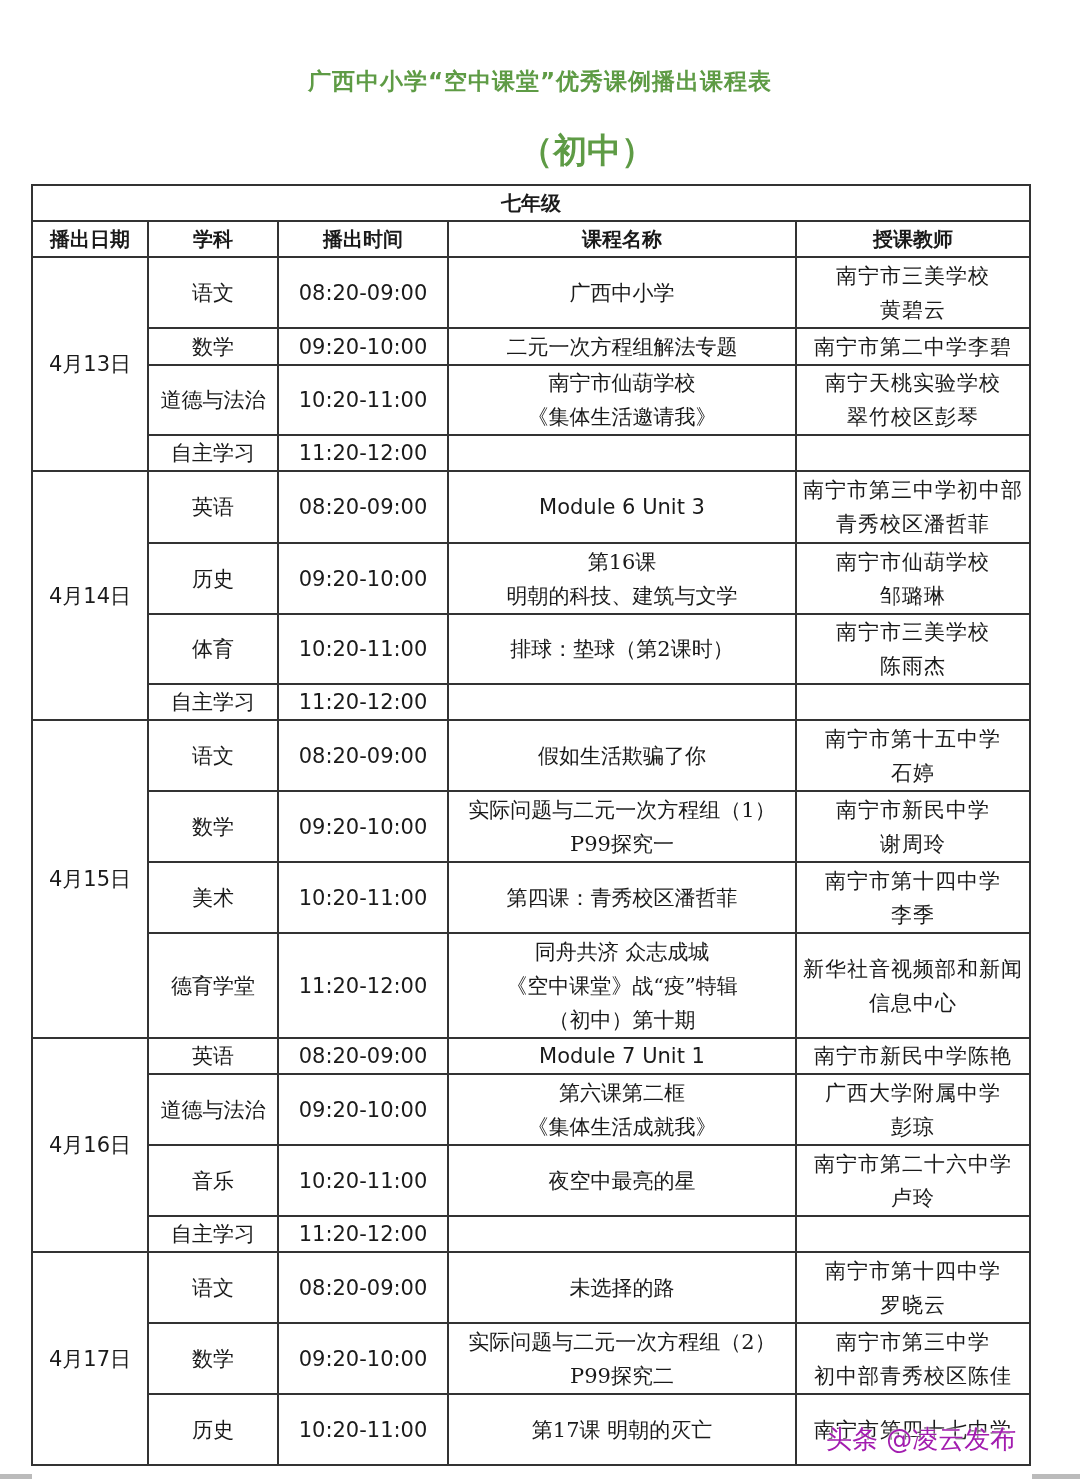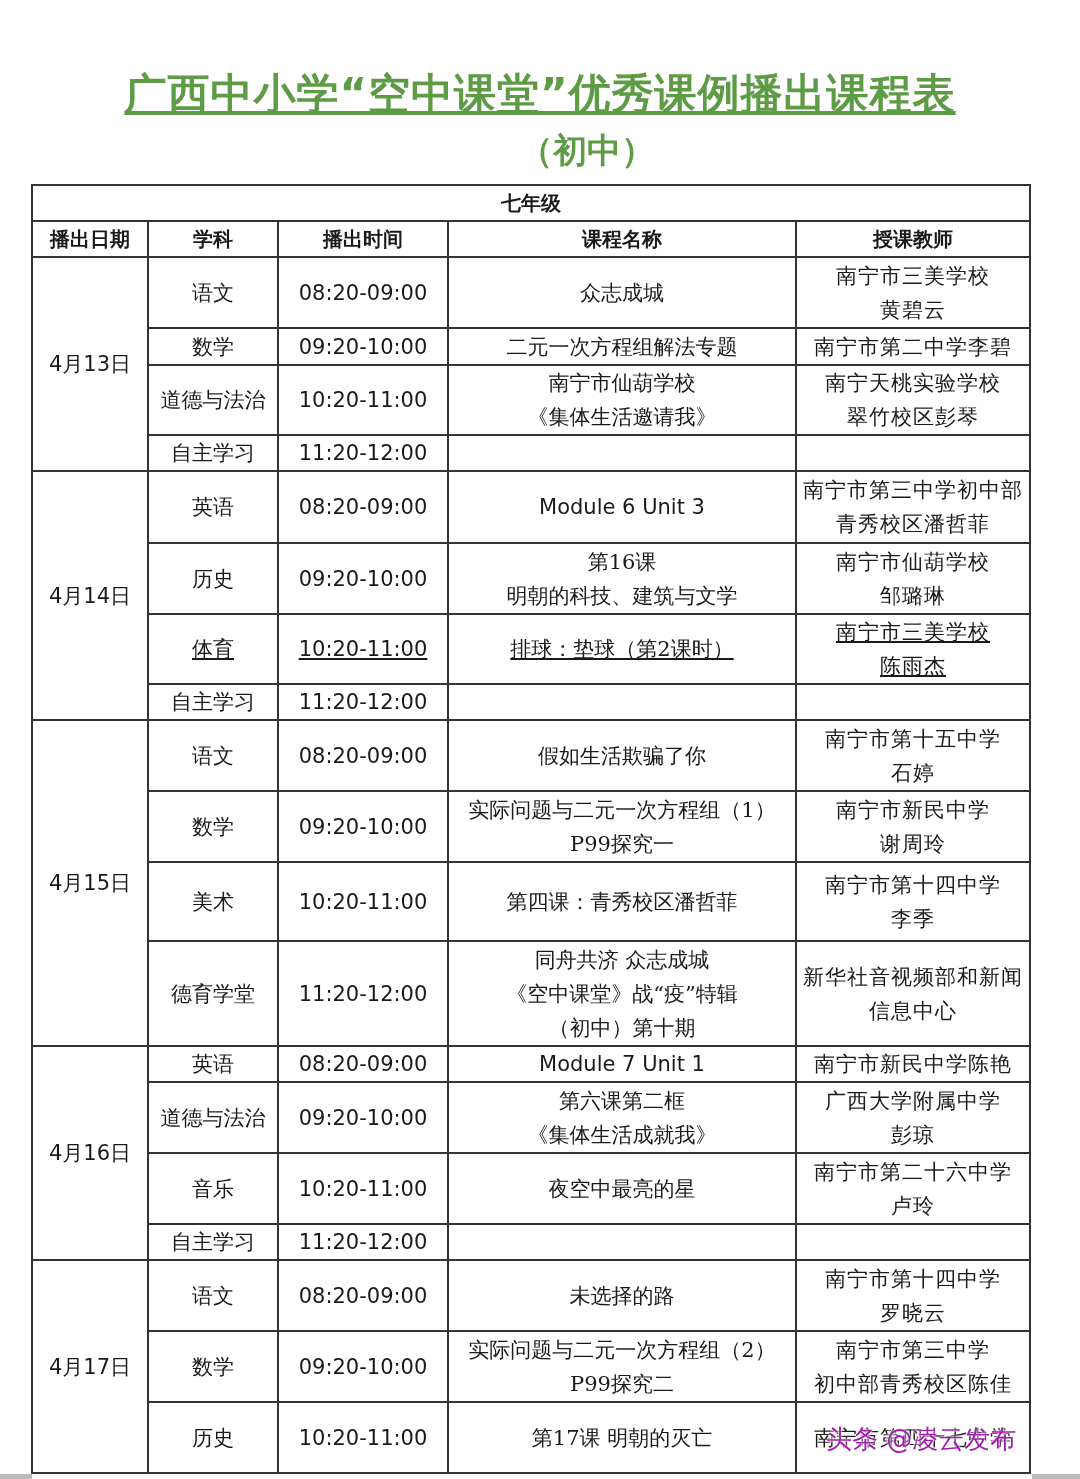--- a/index.html
+++ b/index.html
@@ -7,7 +7,7 @@
          font-family: "DejaVu Serif", "Liberation Serif", serif; color: #1a1a1a; }
   .title { position: absolute; left: 0; width: 1080px; text-align: center;
            color: #5e9b45; font-weight: bold; font-family: "DejaVu Sans", sans-serif; }
-  .title.main { top: 66px; font-size: 42px; letter-spacing: 1px; text-decoration: underline; }
+  .title.main { top: 66px; font-size: 23px; letter-spacing: 1px; }
   .title.sub { top: 128px; font-size: 34px; padding-left: 47px; }
   table.sched { position: absolute; left: 31px; top: 184px; width: 998px;
                 border-collapse: collapse; table-layout: fixed; }

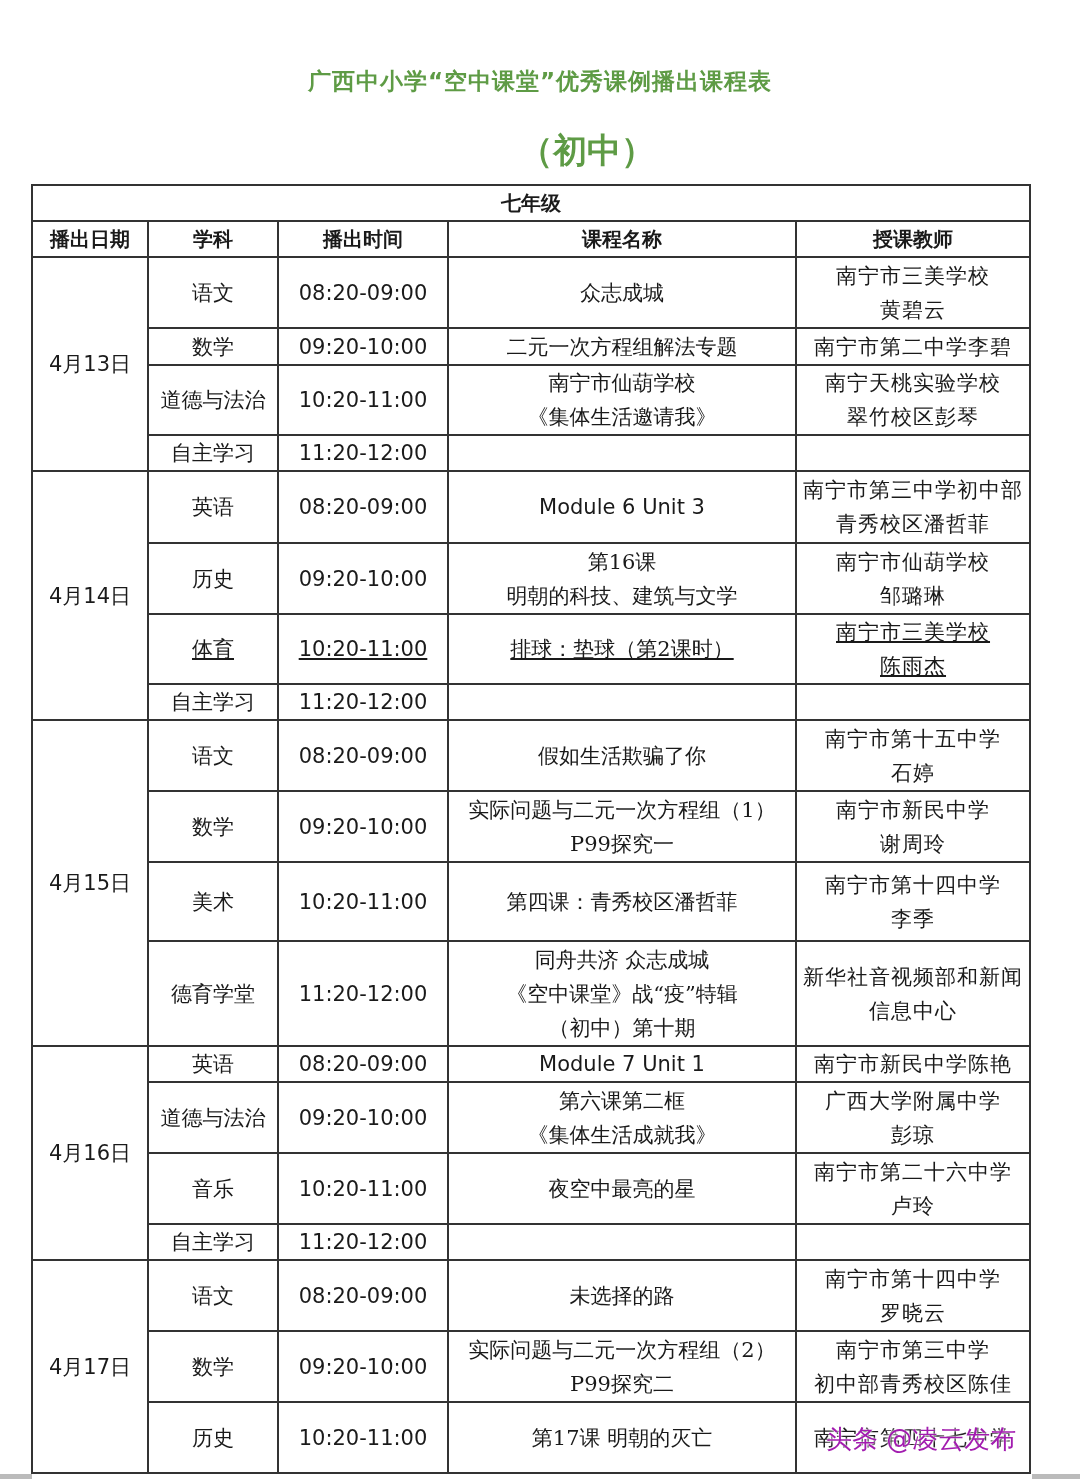--- a/index.html
+++ b/index.html
@@ -57,7 +57,7 @@
         <td>语文</td>
         <td class="time">08:20-09:00</td>
         <td>
-          <div>众志成城</div>
+          <div>广西中小学</div>
         </td>
         <td class="teacher">
           <div>南宁市三美学校</div>

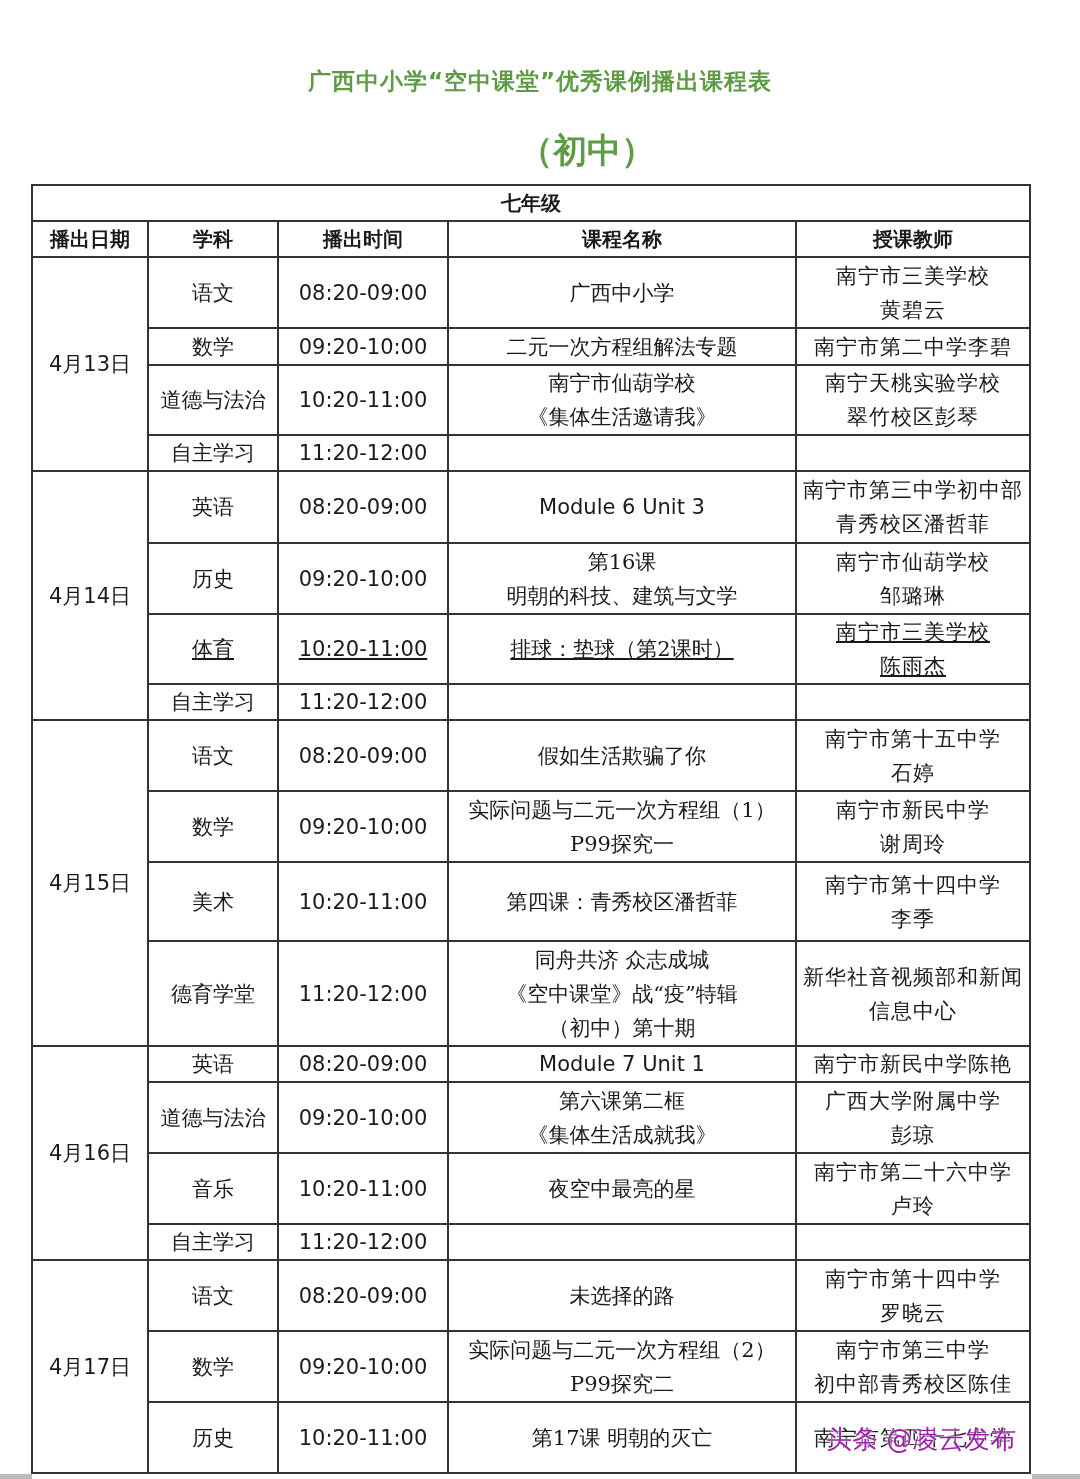--- a/index.html
+++ b/index.html
@@ -116,7 +116,7 @@
           <div>邹璐琳</div>
         </td>
       </tr>
-      <tr style="height: 70px; text-decoration: underline;">
+      <tr style="height: 70px;">
         <td>体育</td>
         <td class="time">10:20-11:00</td>
         <td>

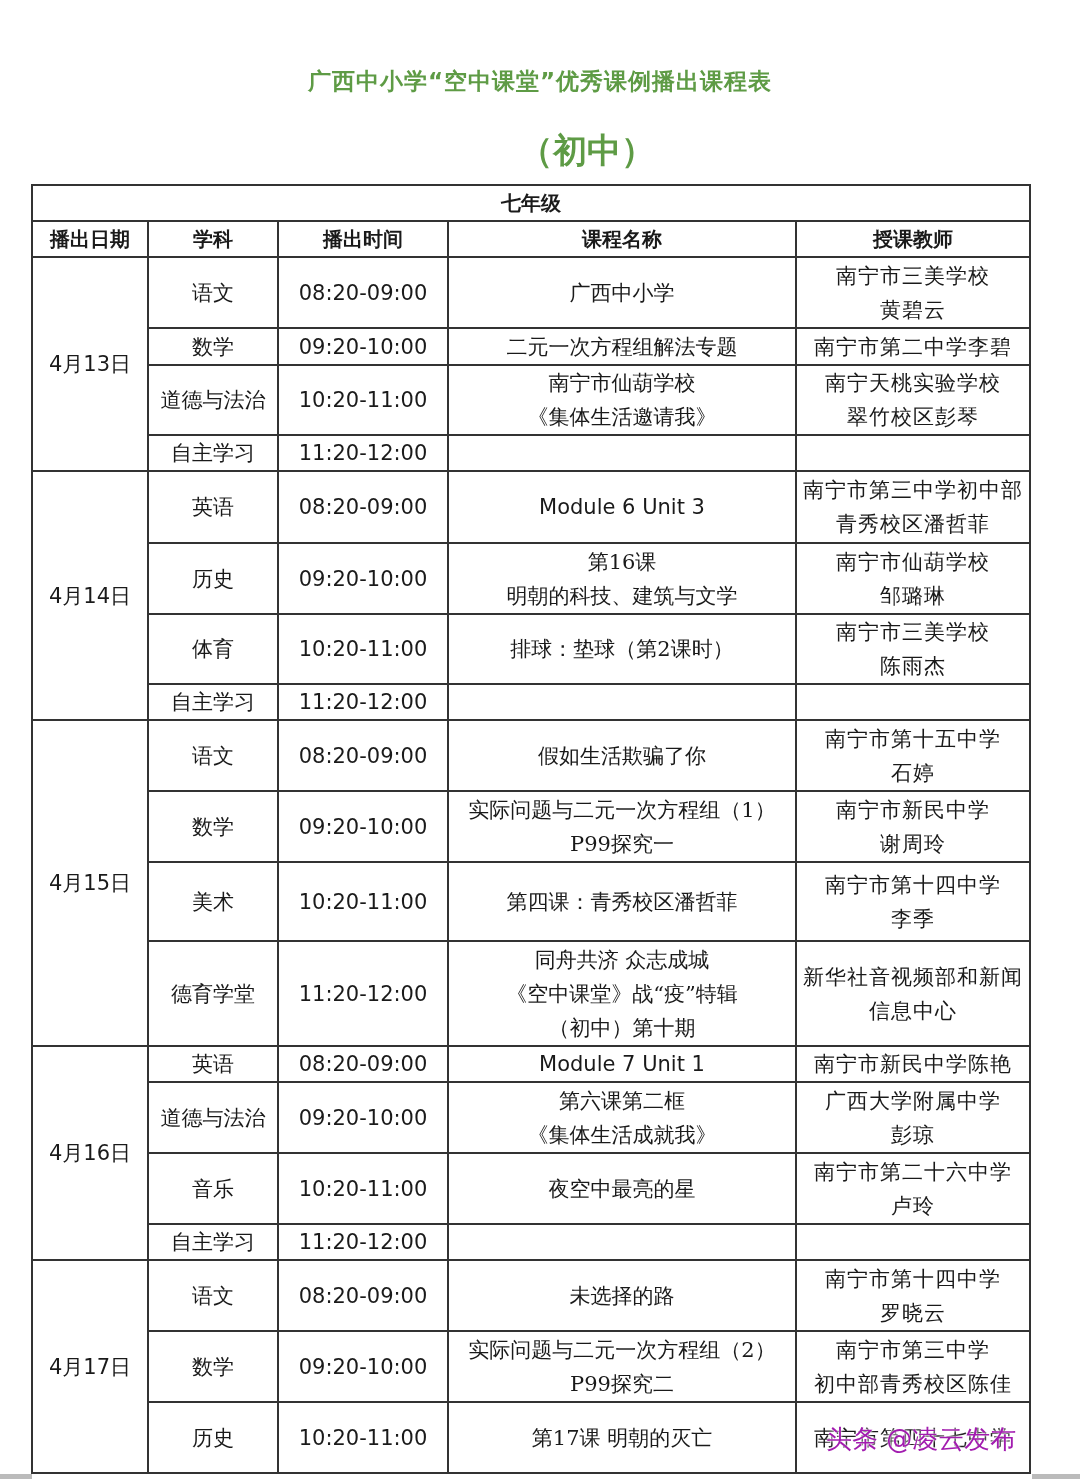--- a/index.html
+++ b/index.html
@@ -157,7 +157,7 @@
           <div>谢周玲</div>
         </td>
       </tr>
-      <tr style="height: 79px; padding-left: 21px;">
+      <tr style="height: 71px; padding-left: 21px;">
         <td>美术</td>
         <td class="time">10:20-11:00</td>
         <td>

